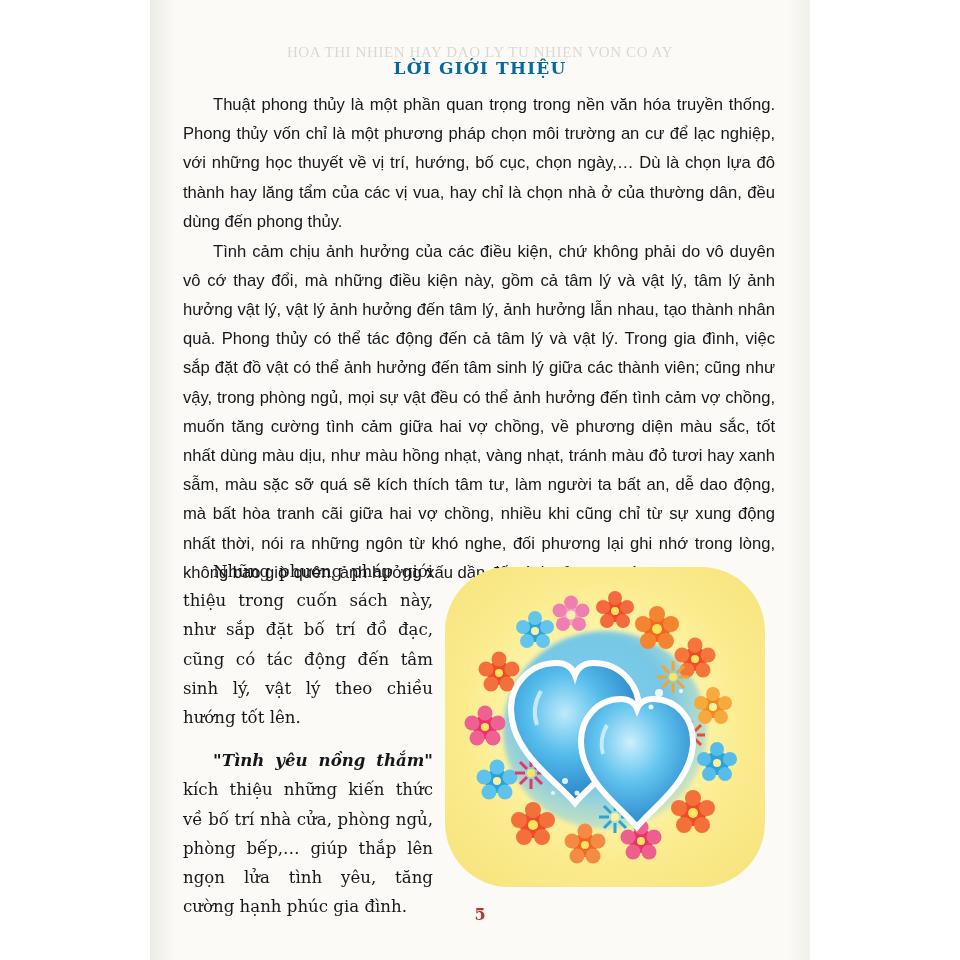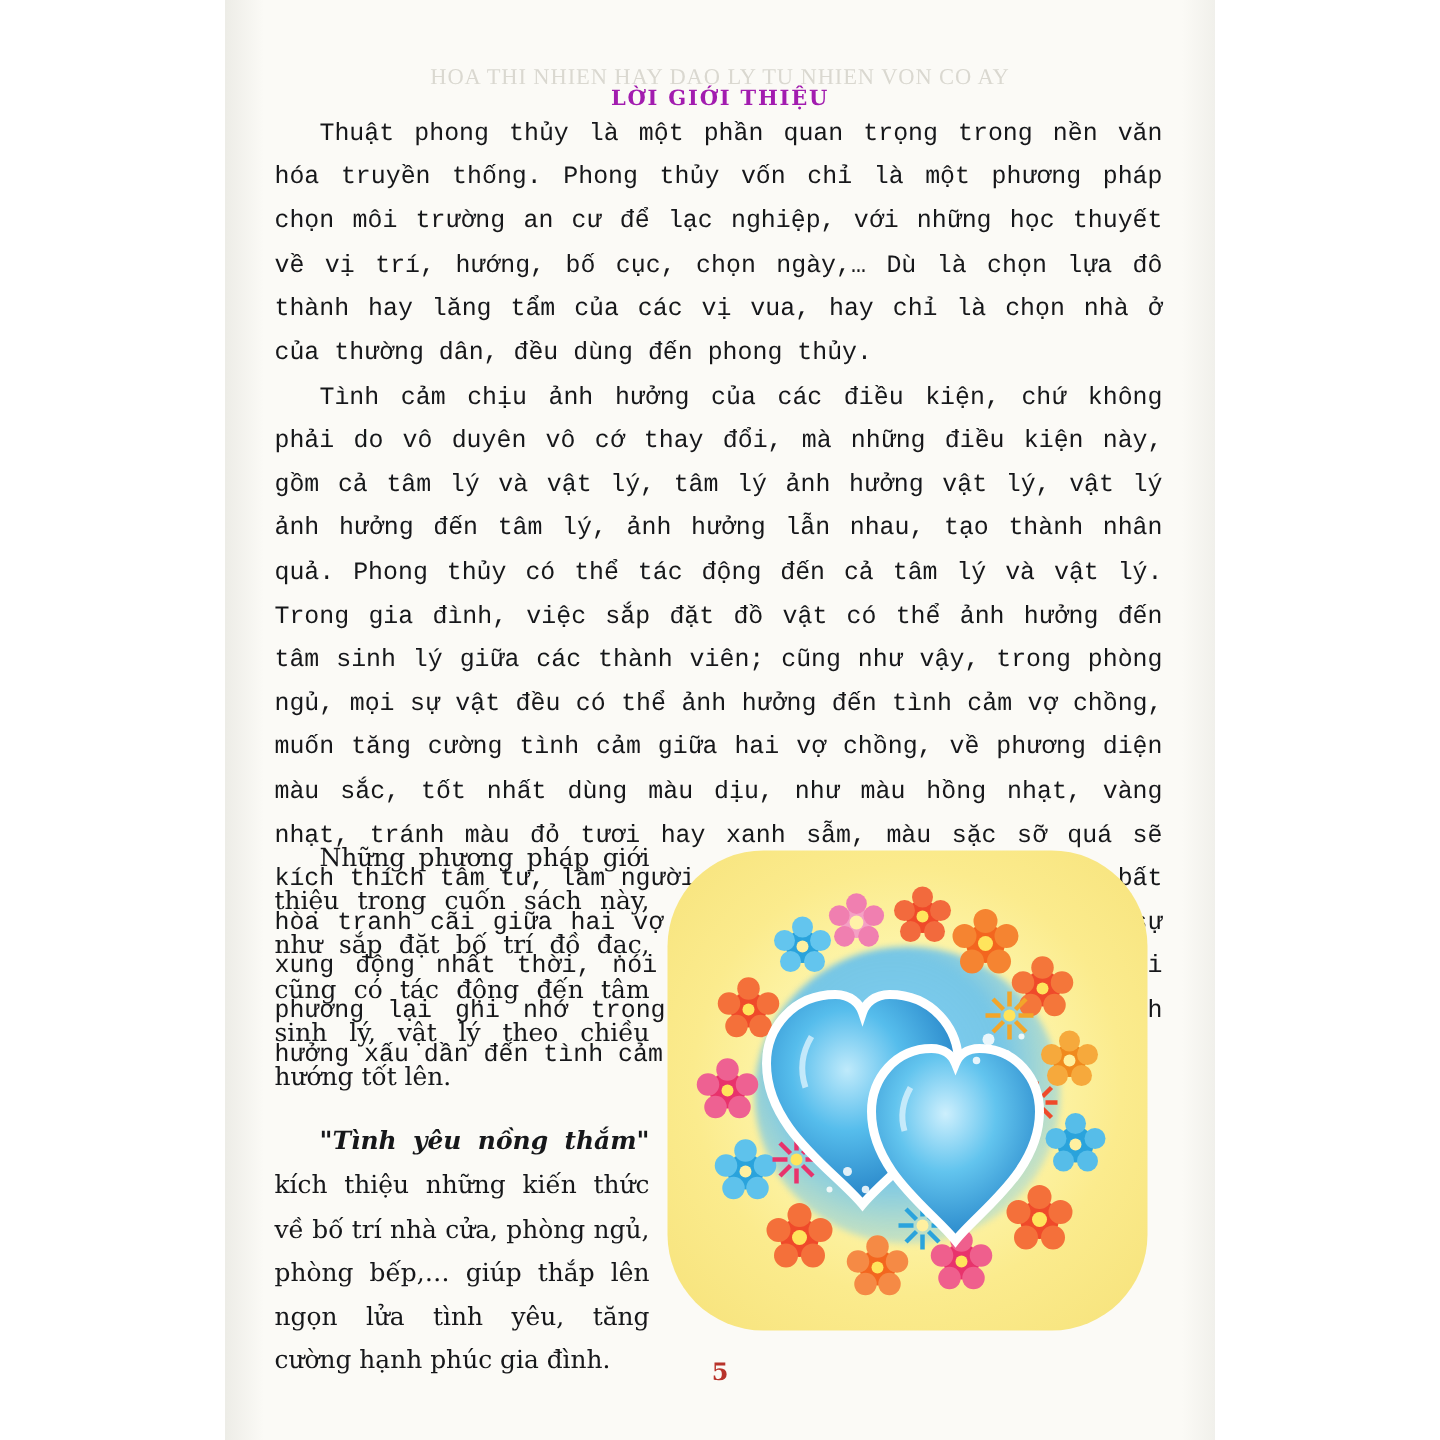--- a/index.html
+++ b/index.html
@@ -54,9 +54,9 @@
     width: 600px;
     text-align: center;
     font-family: "DejaVu Serif", serif;
-    font-size: 14px;
+    font-size: 17px;
     letter-spacing: 1.2px;
-    color: #a21caf;
+    color: #0369a1;
     font-weight: 600;
   }
   .body {

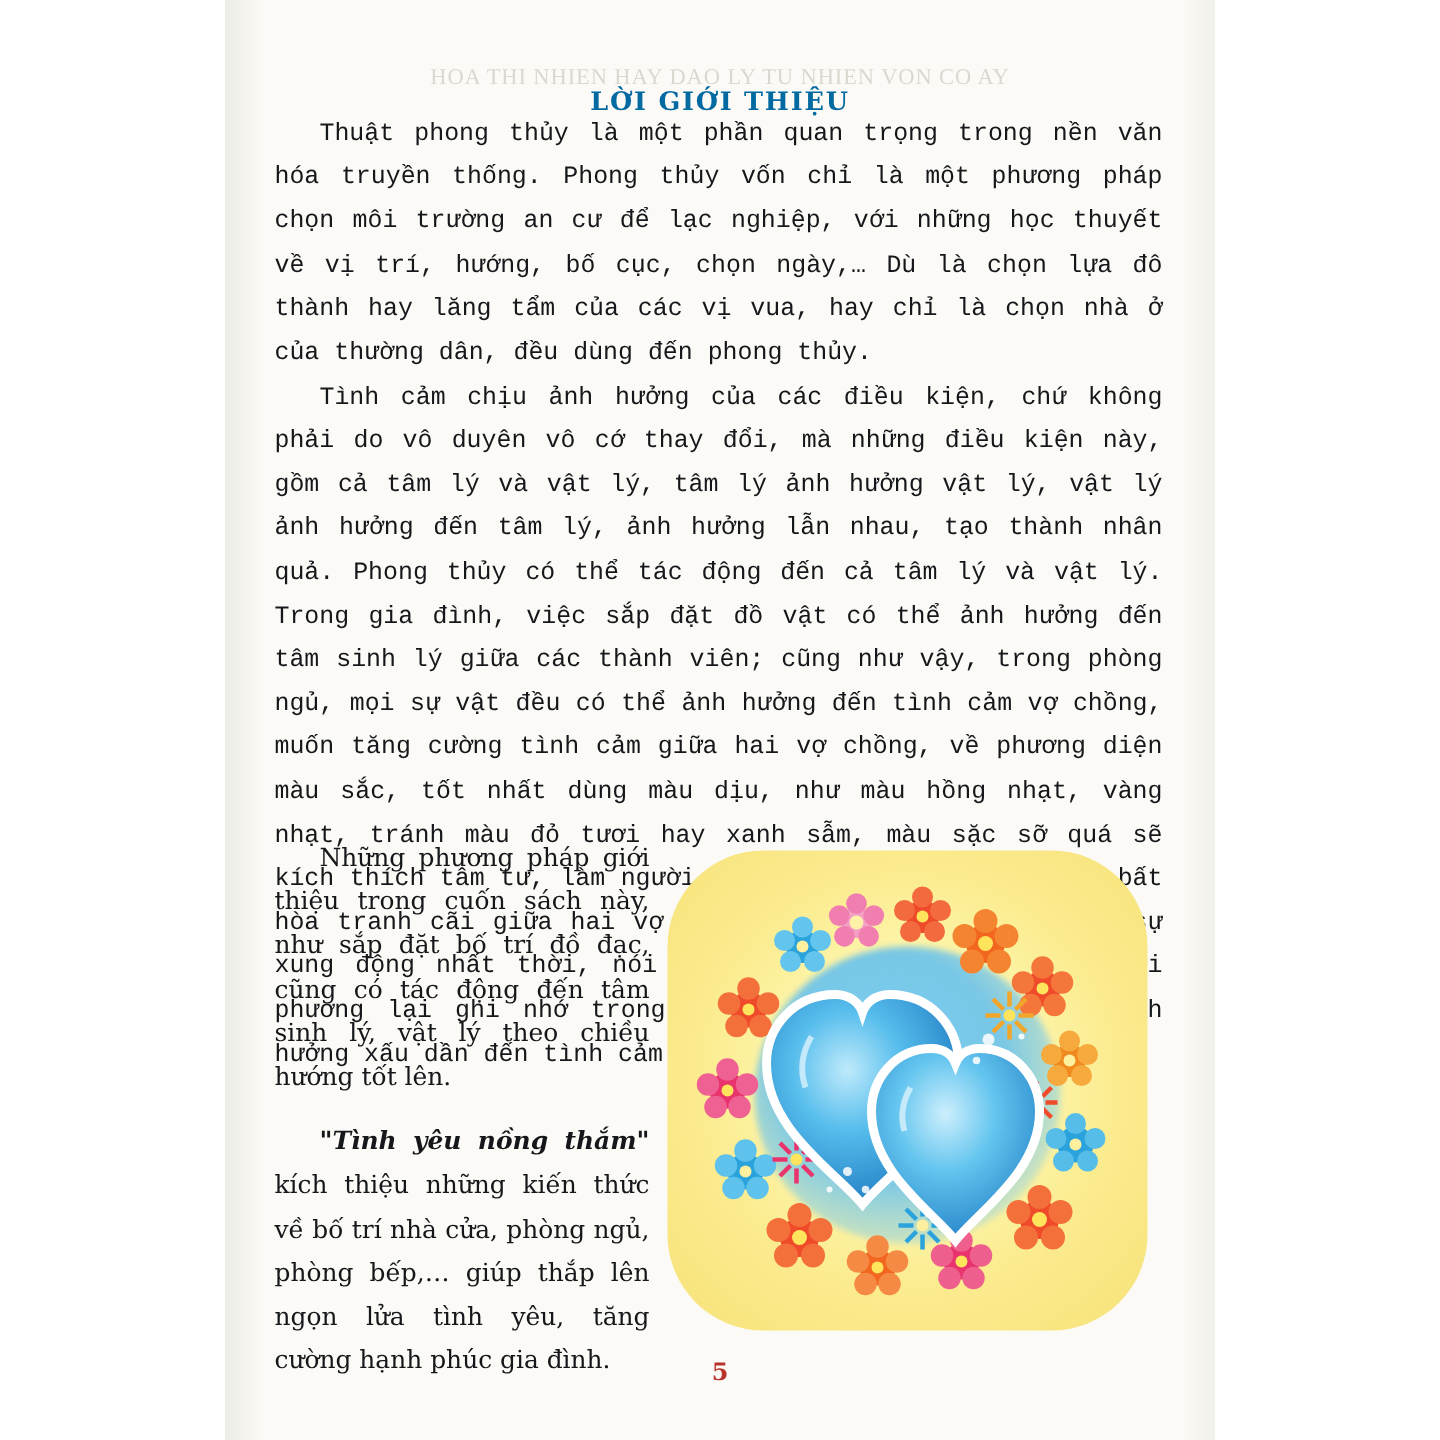--- a/index.html
+++ b/index.html
@@ -62,13 +62,13 @@
   .body {
     position: absolute;
     left: 183px;
-    top: 74px;
+    top: 90px;
     width: 592px;
     font-size: 16.6px;
     line-height: 29.2px;
     color: #16171a;
     text-align: justify;
-    font-family: Liberation Mono, monospace;
+    font-family: Liberation Sans, sans-serif;
     font-weight: 500;
   }
   .body p {

